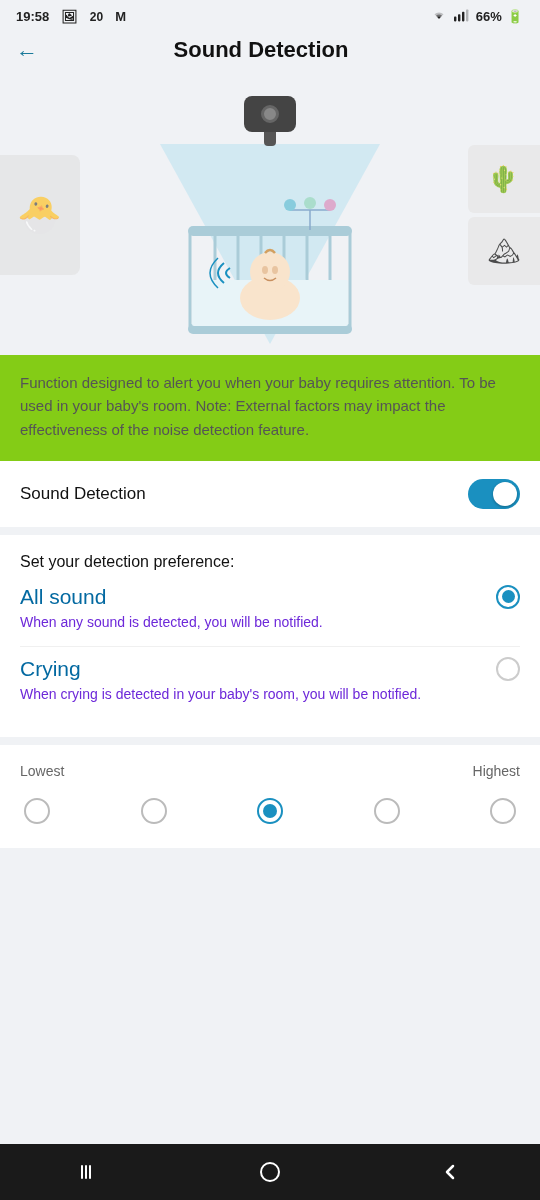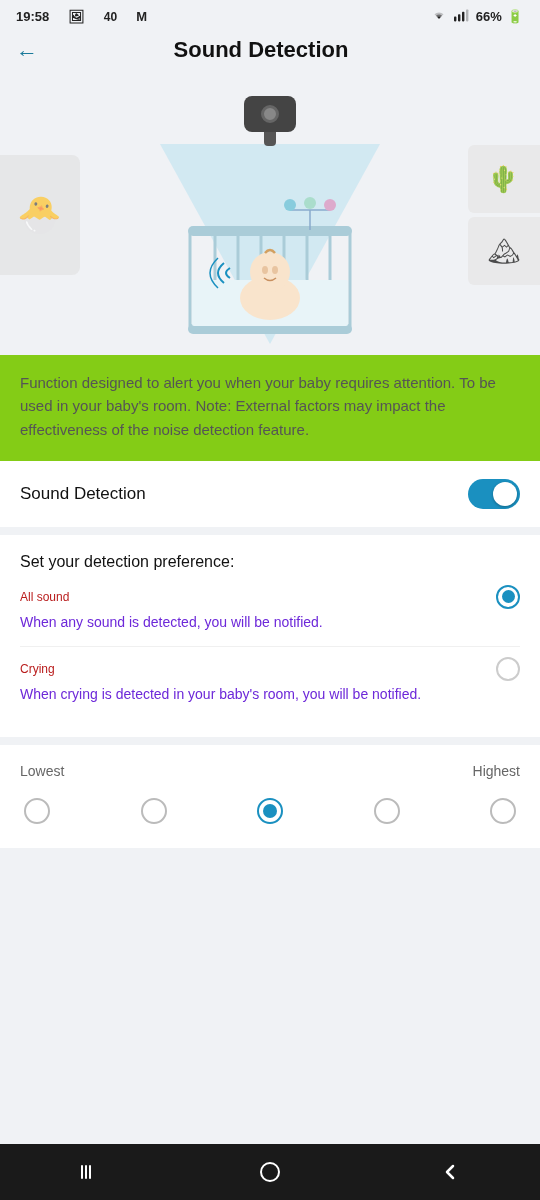--- a/index.html
+++ b/index.html
@@ -23,7 +23,7 @@
       font-size: 13px;
       font-weight: 600;
     }
-    .status-left { display: flex; align-items: center; gap: 19px; }
+    .status-left { display: flex; align-items: center; gap: 12px; }
     .status-right { display: flex; align-items: center; gap: 6px; }
 
     

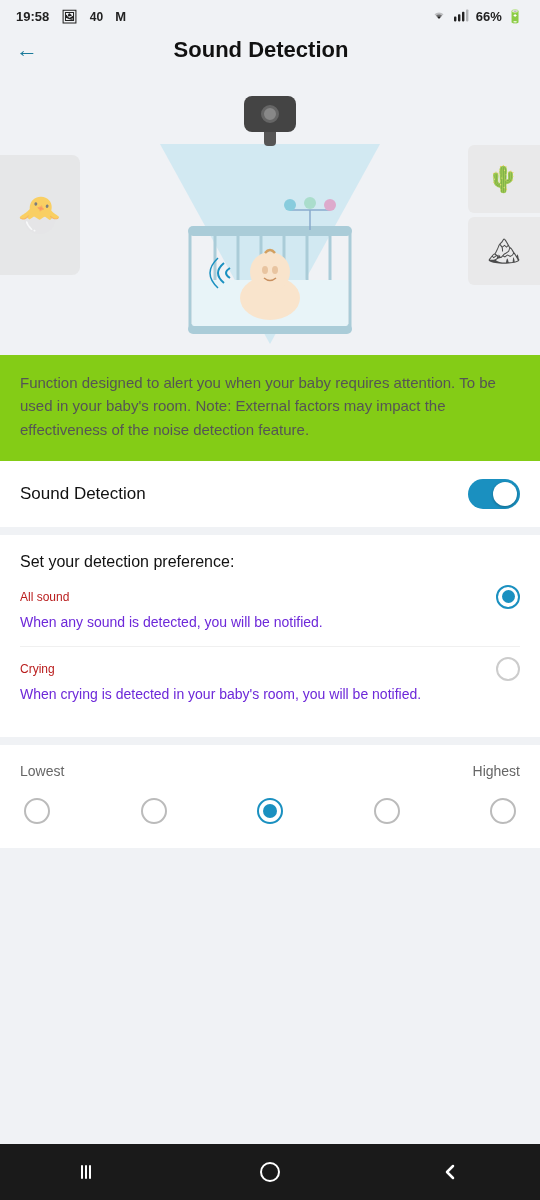--- a/index.html
+++ b/index.html
@@ -364,7 +364,7 @@
   <div class="status-left">
     <span>19:58</span>
     <span style="font-size:13px;">🖼</span>
-    <span style="font-size:12px;font-weight:700;">40</span>
+    <span style="font-size:12px;font-weight:700;">20</span>
     <span style="font-size:13px;">M</span>
   </div>
   <div class="status-right">

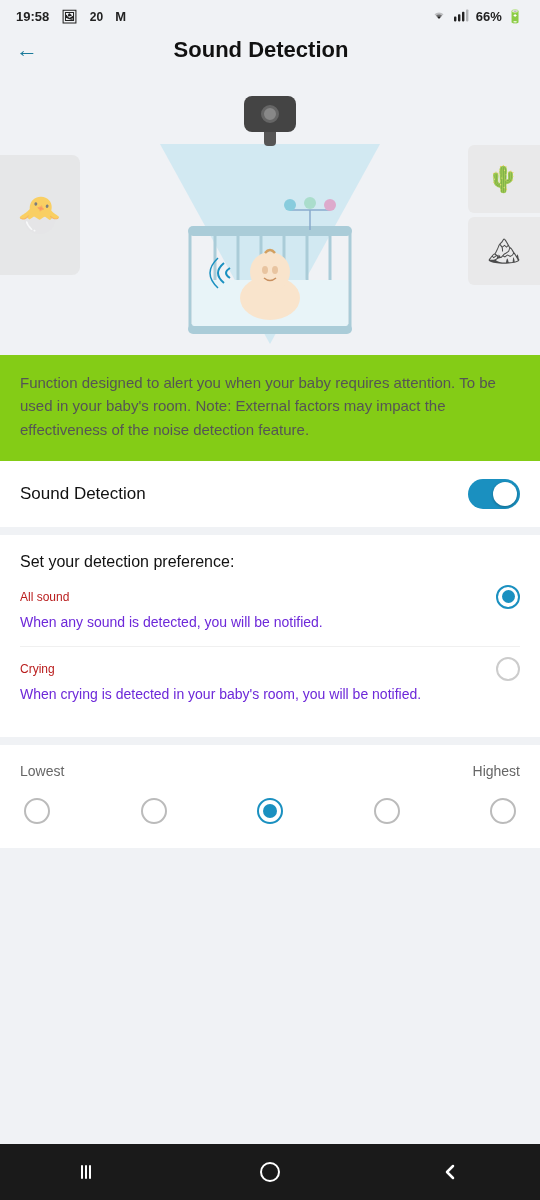--- a/index.html
+++ b/index.html
@@ -244,8 +244,8 @@
       margin-bottom: 4px;
     }
     .radio-option-label {
-      font-size: 12px;
-      color: #b91c1c;
+      font-size: 21px;
+      color: #0369a1;
     }
     .radio-desc {
       font-size: 14px;

